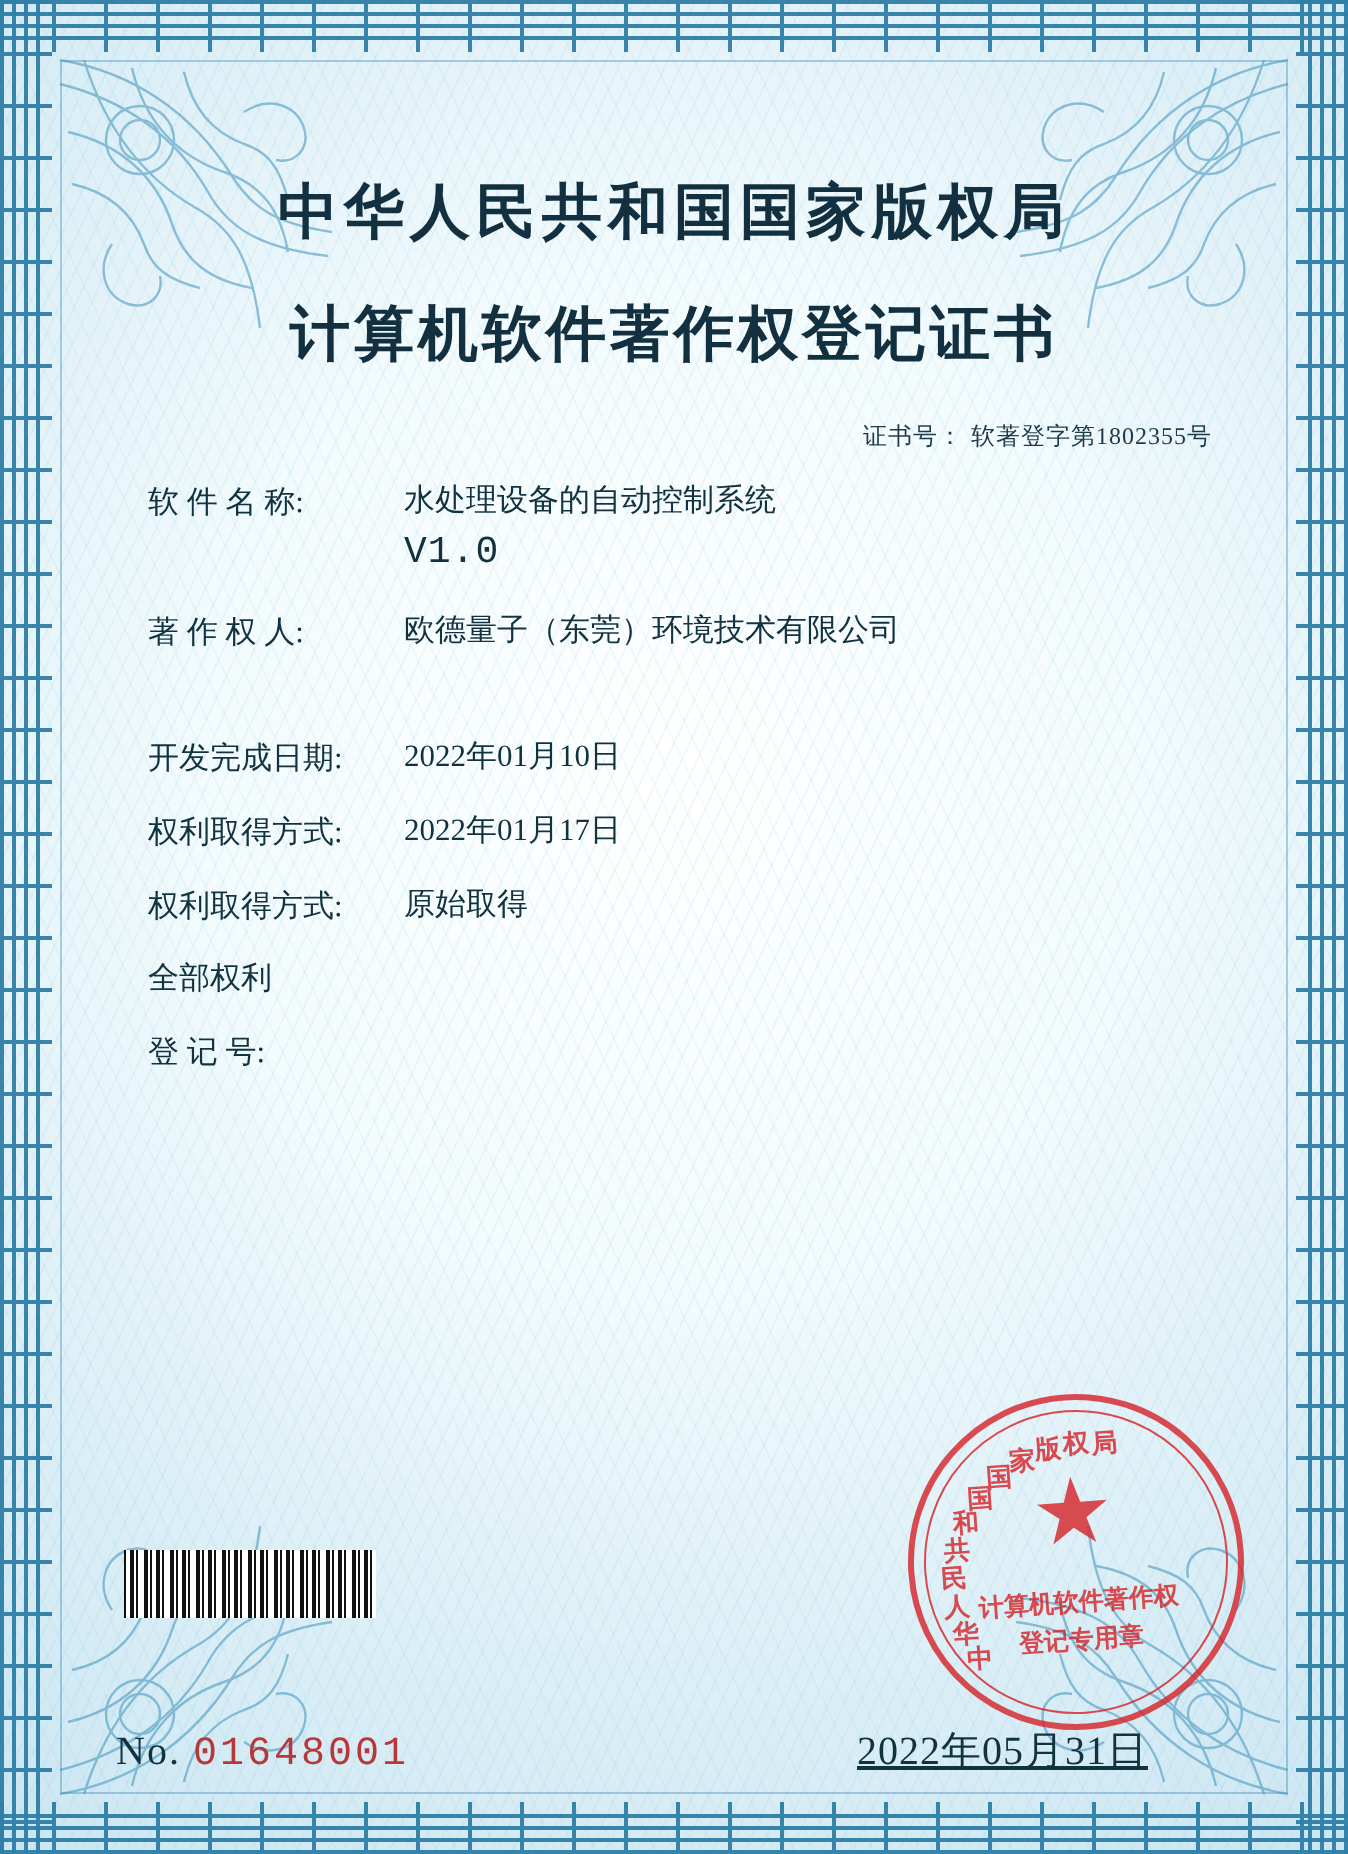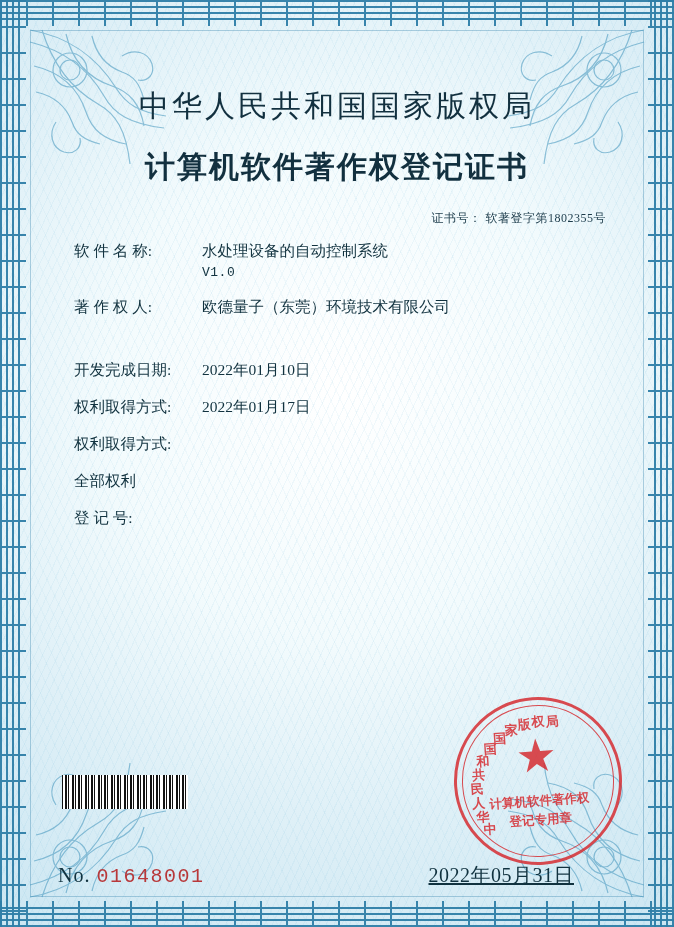--- a/index.html
+++ b/index.html
@@ -108,7 +108,7 @@
     font-size: 30px;
     letter-spacing: 3px;
     color: #12303f;
-    font-weight: normal;
+    font-weight: bold;
     font-family: "Liberation Serif", "DejaVu Serif", serif;
     margin-top: 12px;
   }

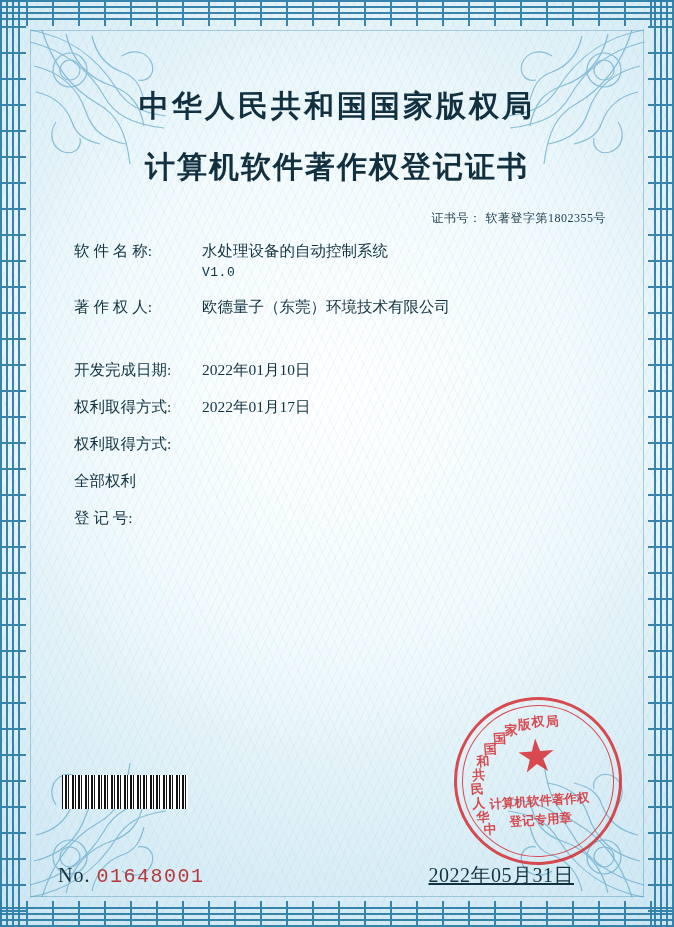--- a/index.html
+++ b/index.html
@@ -155,7 +155,7 @@
   .field-value .v2 {
     display: block;
     font-family: "Liberation Mono", "DejaVu Sans Mono", monospace;
-    font-size: 13px;
+    font-size: 19px;
     letter-spacing: 0.5px;
     margin-top: 2px;
   }

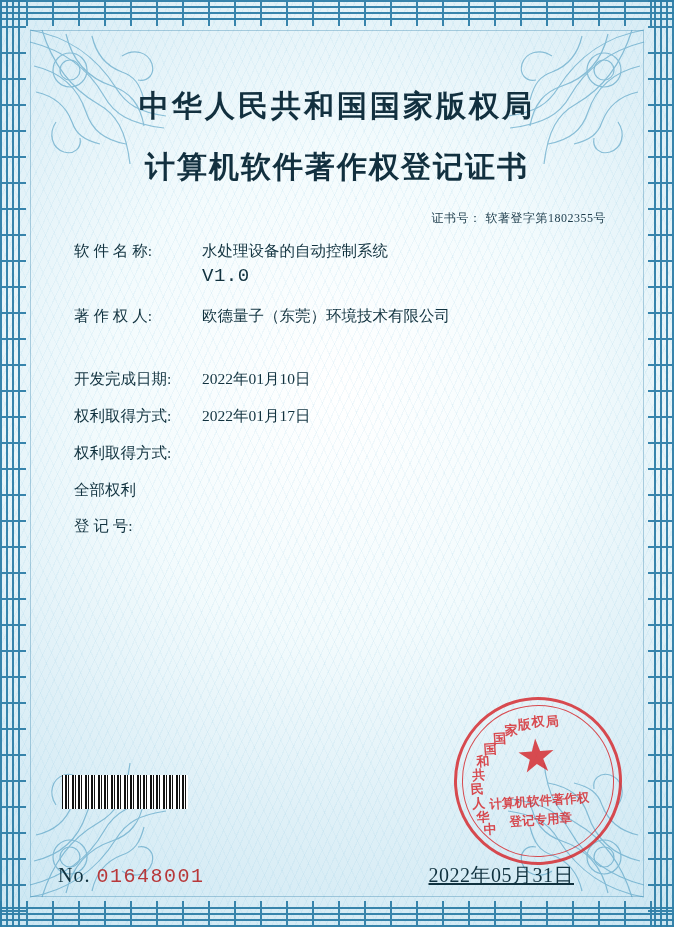--- a/index.html
+++ b/index.html
@@ -389,6 +389,7 @@
 
       <div class="field-row">
         <div class="field-label">权利取得方式:</div>
+        <div class="field-value">原始取得</div>
       </div>
 
       <div class="field-row">

